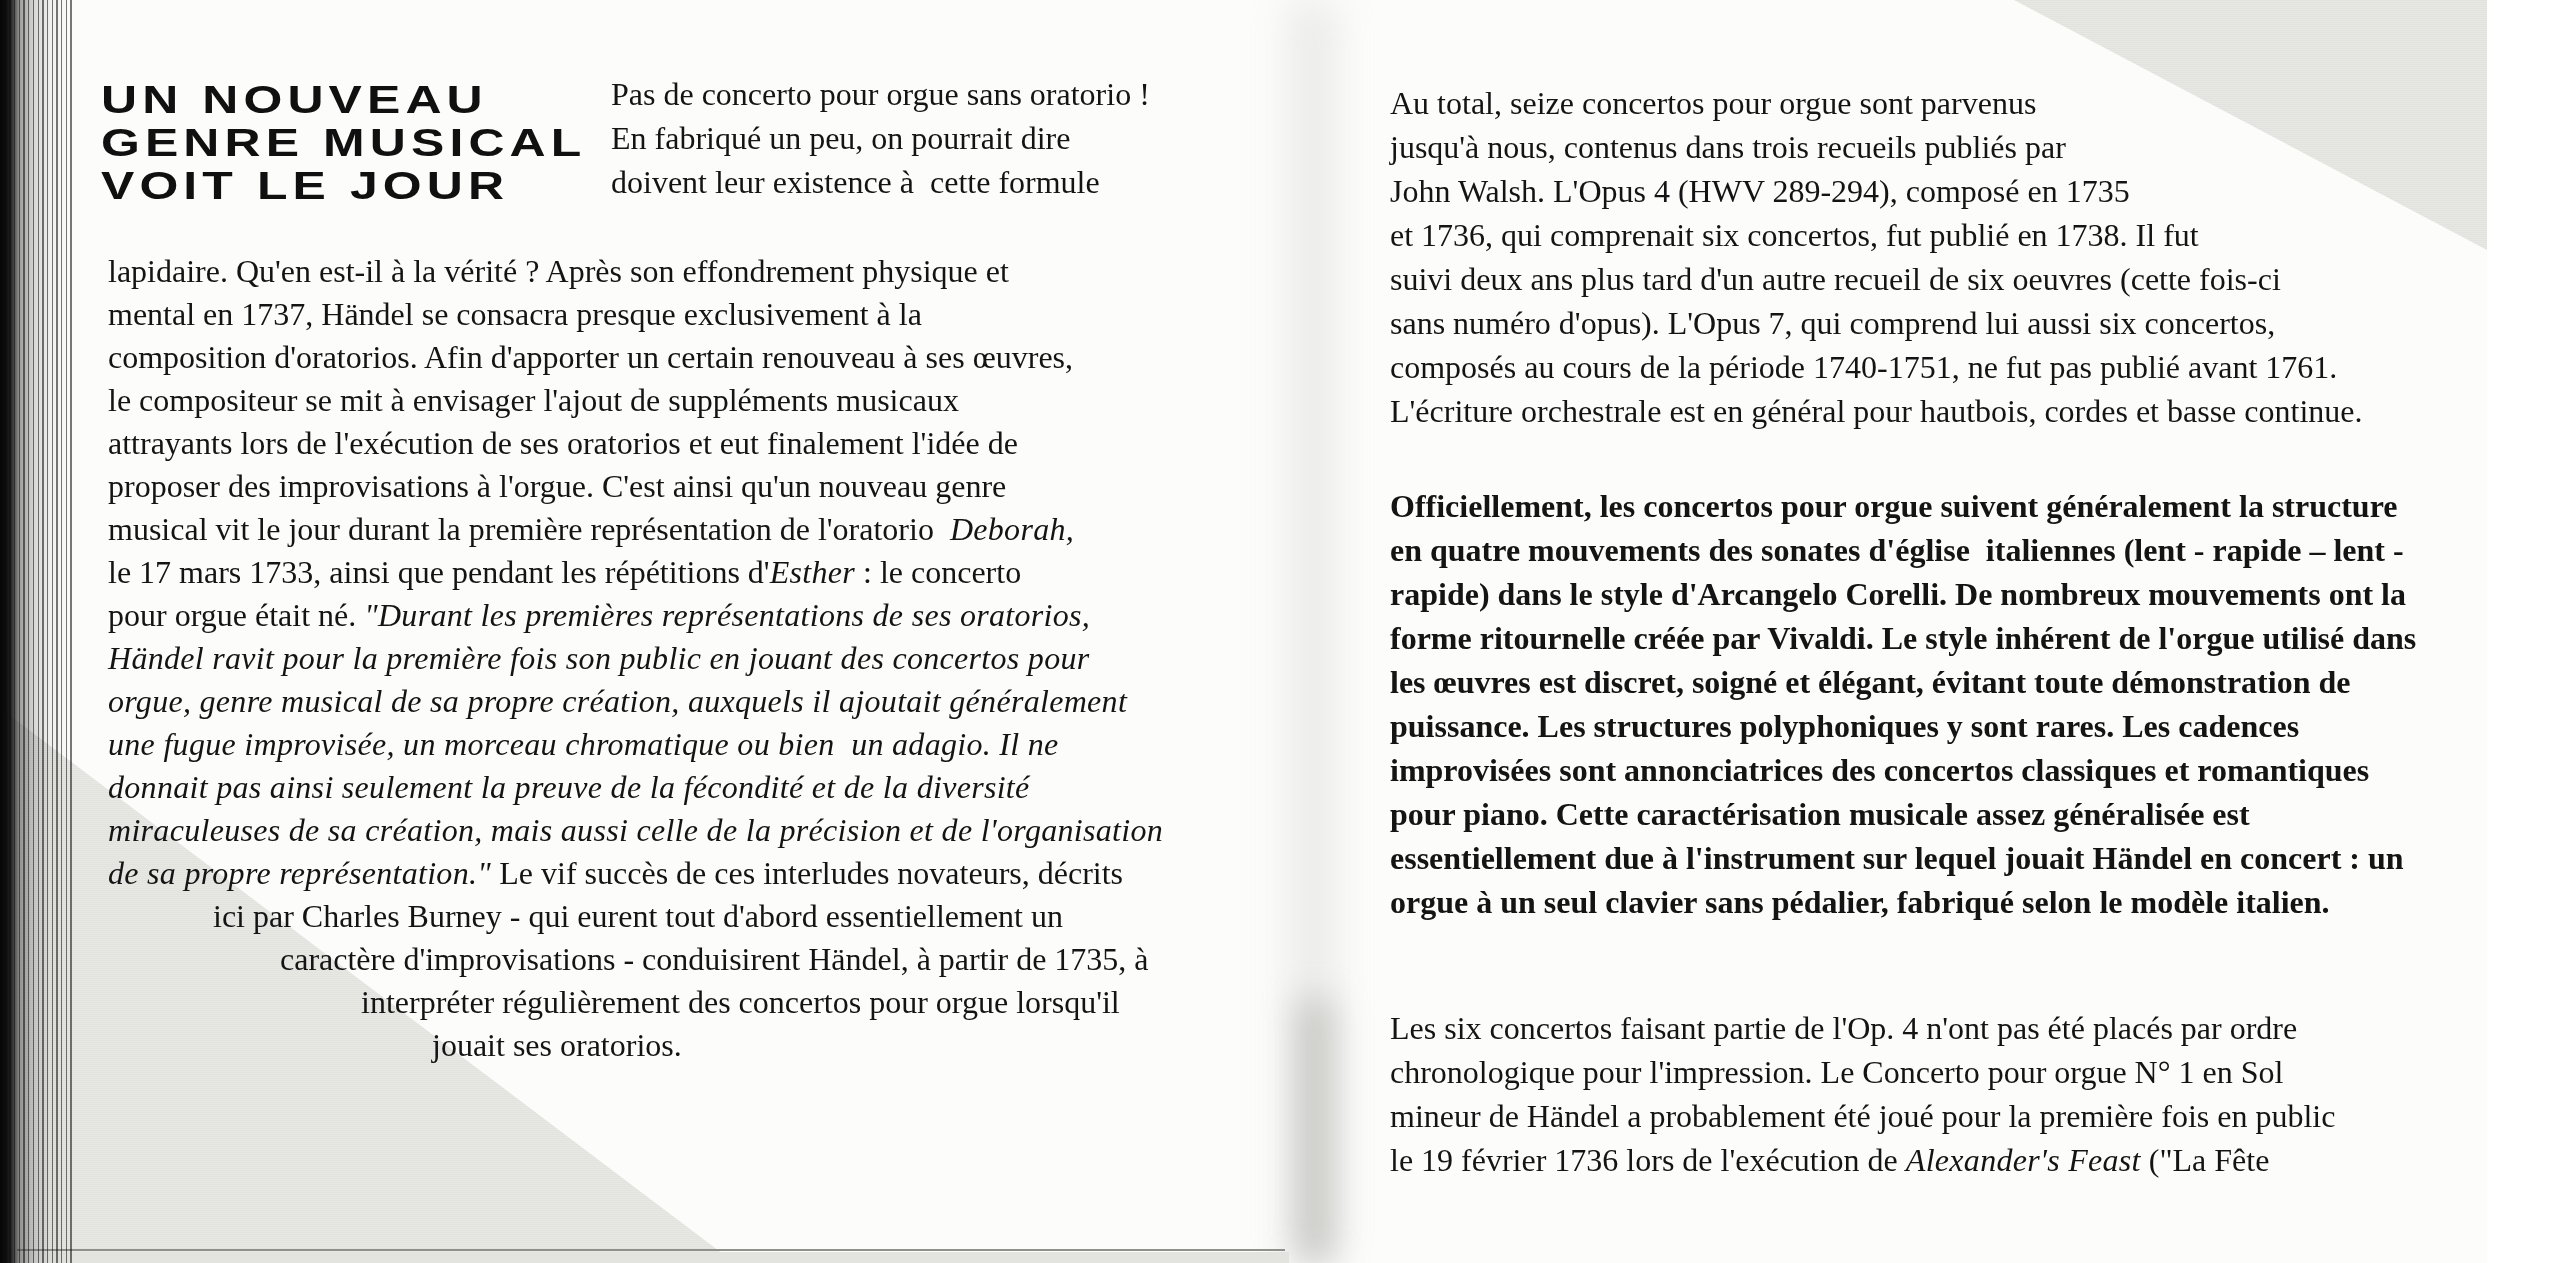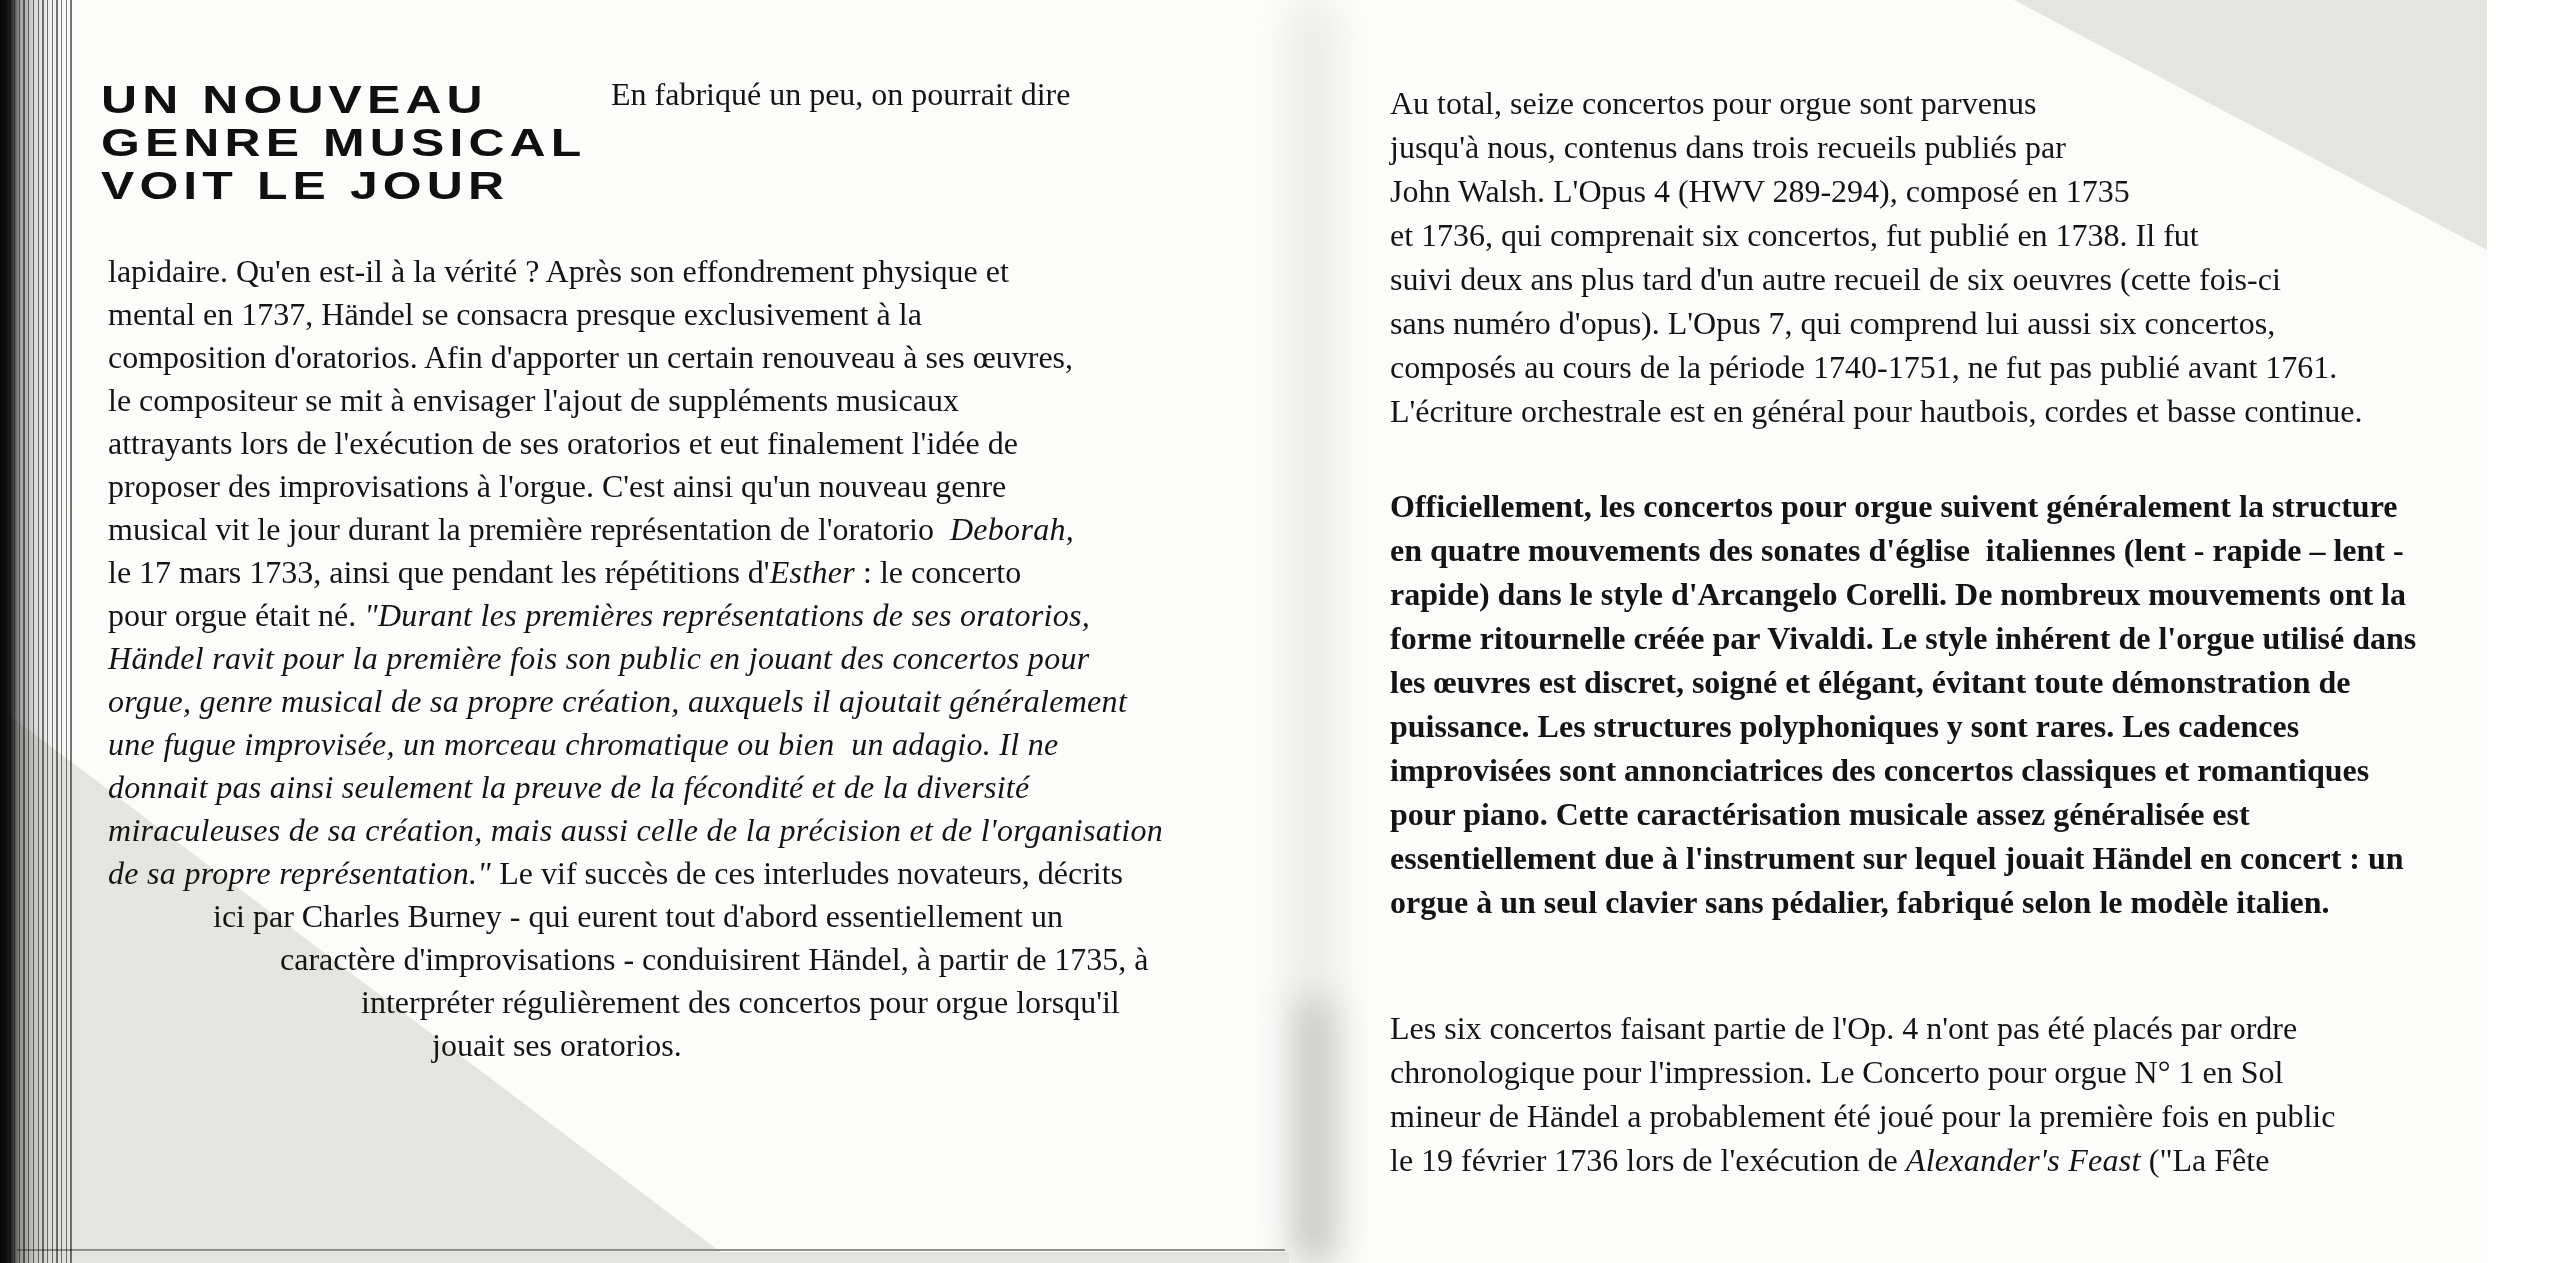--- a/index.html
+++ b/index.html
@@ -81,7 +81,7 @@
       <div>GENRE MUSICAL</div>
       <div>VOIT LE JOUR</div>
     </div>
-    <div id="left-intro" class="tblock"><div class="line"><span>En fabriqué un peu, on pourrait dire</span></div></div>
+    <div id="left-intro" class="tblock"><div class="line"><span>Pas de concerto pour orgue sans oratorio !</span></div><div class="line"><span>En fabriqué un peu, on pourrait dire</span></div></div>
     <div id="left-body" class="tblock"><div class="line"><span>lapidaire. Qu'en est-il à la vérité ? Après son effondrement physique et</span></div><div class="line"><span>mental en 1737, Händel se consacra presque exclusivement à la</span></div><div class="line"><span>composition d'oratorios. Afin d'apporter un certain renouveau à ses œuvres,</span></div><div class="line"><span>le compositeur se mit à envisager l'ajout de suppléments musicaux</span></div><div class="line"><span>attrayants lors de l'exécution de ses oratorios et eut finalement l'idée de</span></div><div class="line"><span>proposer des improvisations à l'orgue. C'est ainsi qu'un nouveau genre</span></div><div class="line"><span>musical vit le jour durant la première représentation de l'oratorio  </span><em>Deborah,</em></div><div class="line"><span>le 17 mars 1733, ainsi que pendant les répétitions d'</span><em>Esther</em><span> : le concerto</span></div><div class="line"><span>pour orgue était né. </span><em>"Durant les premières représentations de ses oratorios,</em></div><div class="line"><em>Händel ravit pour la première fois son public en jouant des concertos pour</em></div><div class="line"><em>orgue, genre musical de sa propre création, auxquels il ajoutait généralement</em></div><div class="line"><em>une fugue improvisée, un morceau chromatique ou bien  un adagio. Il ne</em></div><div class="line"><em>donnait pas ainsi seulement la preuve de la fécondité et de la diversité</em></div><div class="line"><em>miraculeuses de sa création, mais aussi celle de la précision et de l'organisation</em></div><div class="line"><em>de sa propre représentation." </em><span>Le vif succès de ces interludes novateurs, décrits</span></div><div class="line" style="padding-left: 105px;"><span>ici par Charles Burney - qui eurent tout d'abord essentiellement un</span></div><div class="line" style="padding-left: 172px;"><span>caractère d'improvisations - conduisirent Händel, à partir de 1735, à</span></div><div class="line" style="padding-left: 253px;"><span>interpréter régulièrement des concertos pour orgue lorsqu'il</span></div><div class="line" style="padding-left: 324px;"><span>jouait ses oratorios.</span></div></div>
   </div>
 

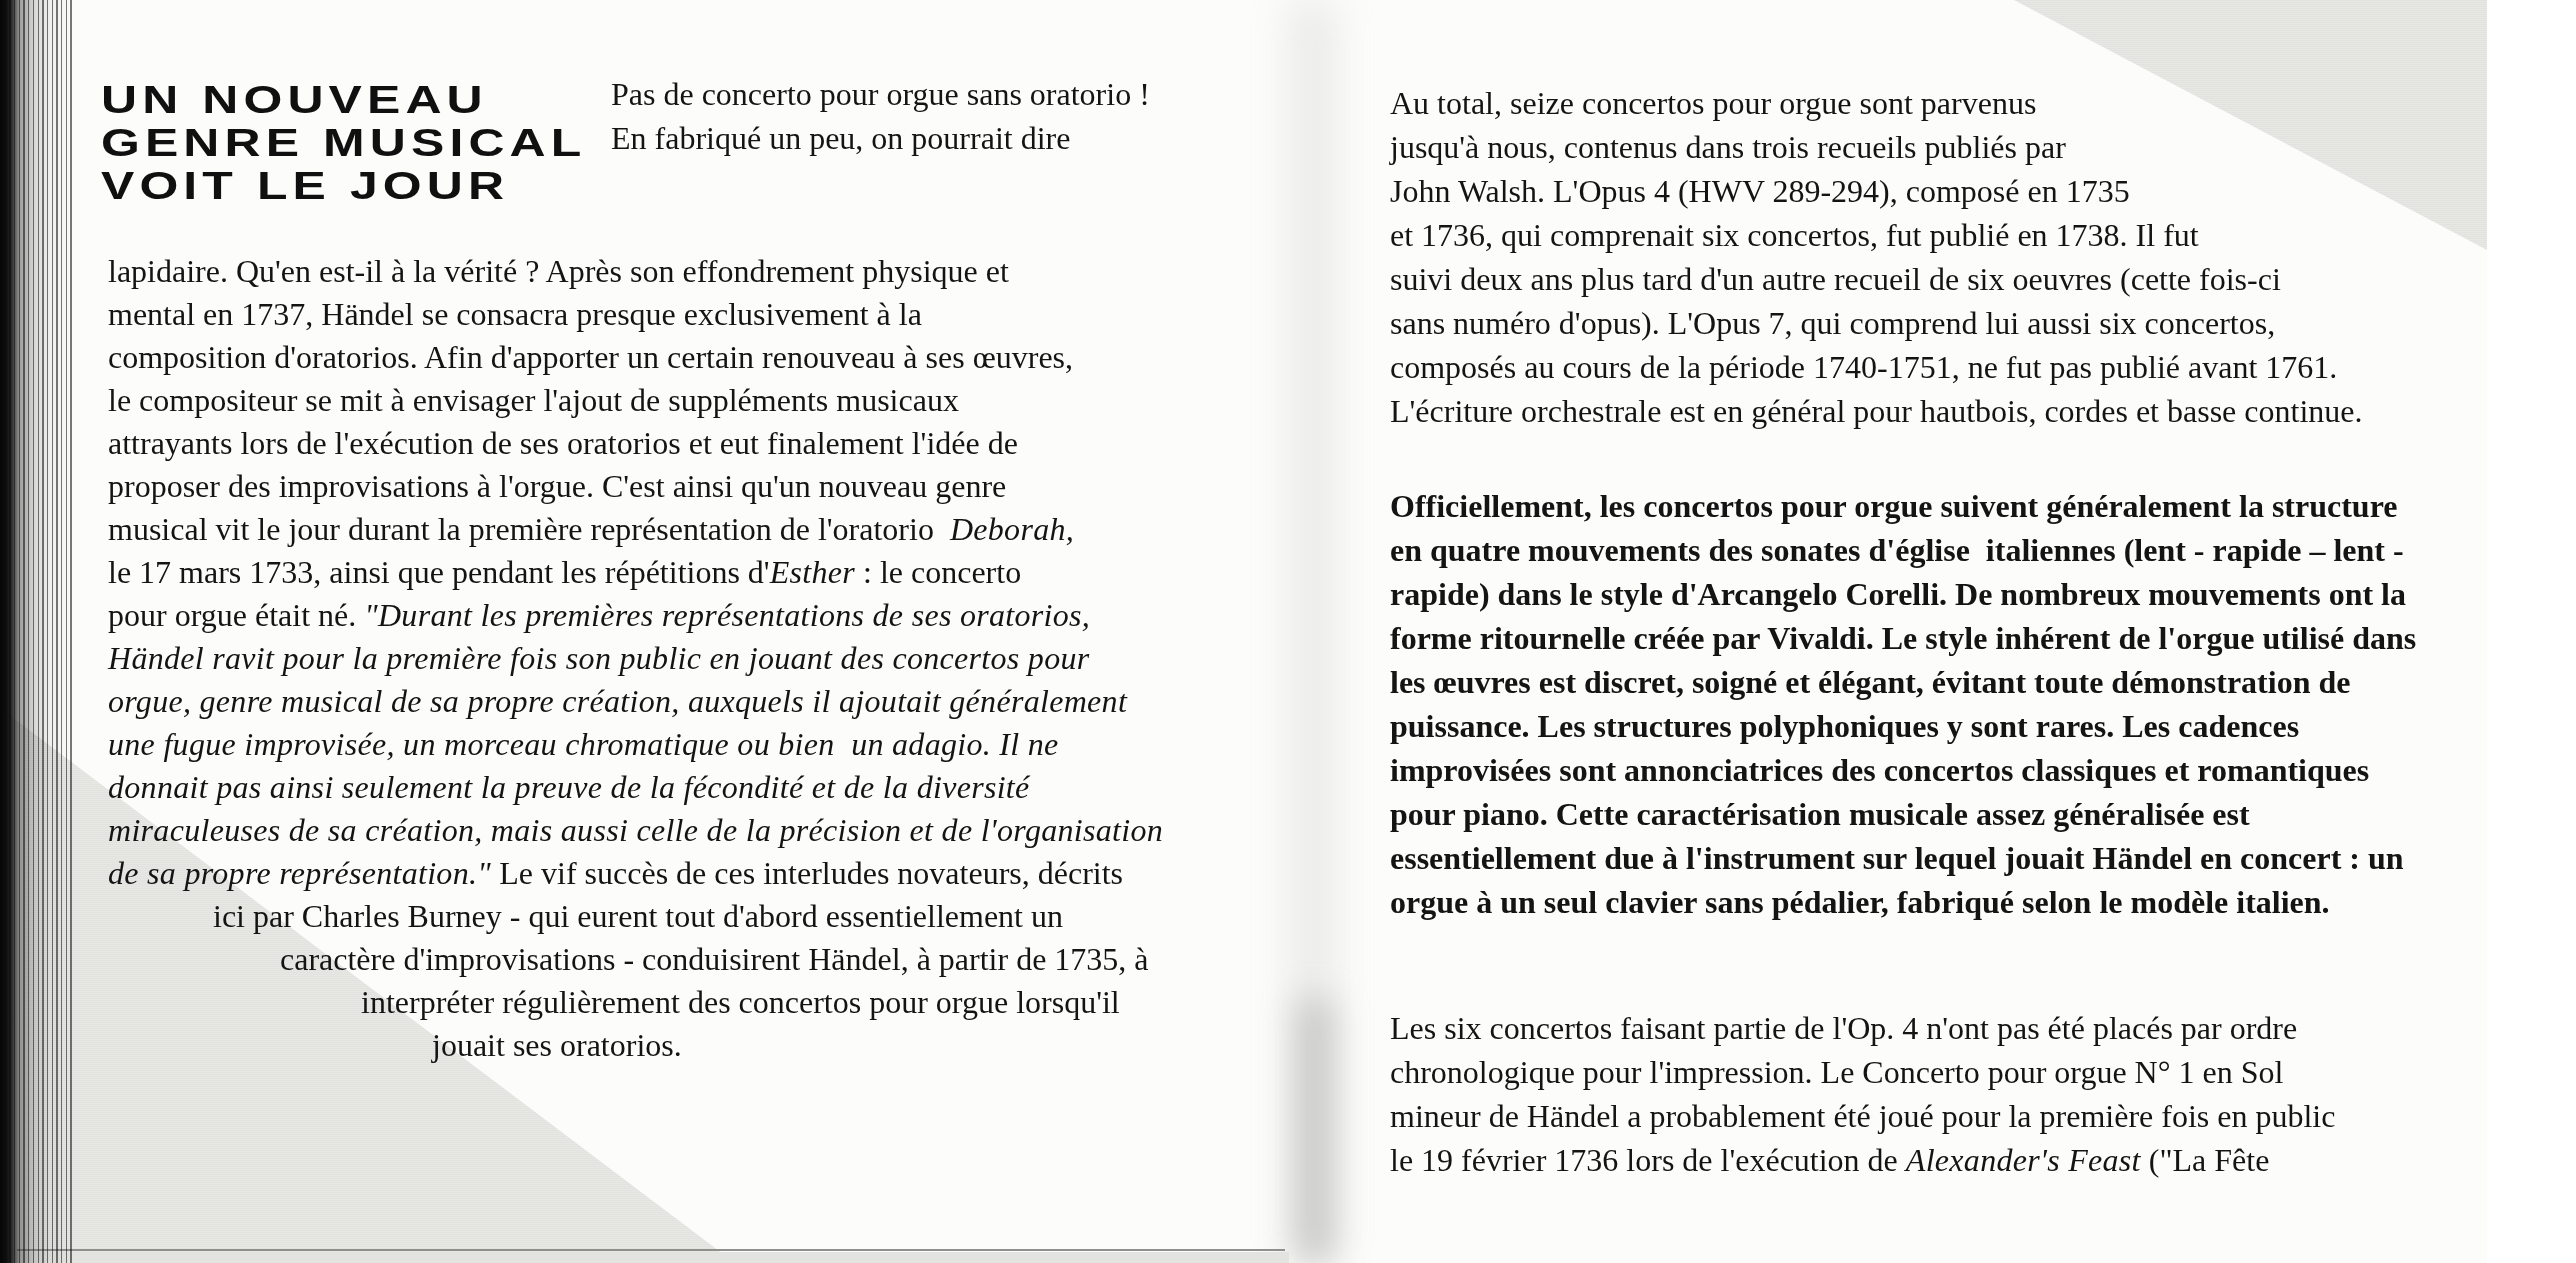--- a/index.html
+++ b/index.html
@@ -81,7 +81,7 @@
       <div>GENRE MUSICAL</div>
       <div>VOIT LE JOUR</div>
     </div>
-    <div id="left-intro" class="tblock"><div class="line"><span>Pas de concerto pour orgue sans oratorio !</span></div><div class="line"><span>En fabriqué un peu, on pourrait dire</span></div></div>
+    <div id="left-intro" class="tblock"><div class="line"><span>Pas de concerto pour orgue sans oratorio !</span></div><div class="line"><span>En fabriqué un peu, on pourrait dire</span></div><div class="line"><span>doivent leur existence à  cette formule</span></div></div>
     <div id="left-body" class="tblock"><div class="line"><span>lapidaire. Qu'en est-il à la vérité ? Après son effondrement physique et</span></div><div class="line"><span>mental en 1737, Händel se consacra presque exclusivement à la</span></div><div class="line"><span>composition d'oratorios. Afin d'apporter un certain renouveau à ses œuvres,</span></div><div class="line"><span>le compositeur se mit à envisager l'ajout de suppléments musicaux</span></div><div class="line"><span>attrayants lors de l'exécution de ses oratorios et eut finalement l'idée de</span></div><div class="line"><span>proposer des improvisations à l'orgue. C'est ainsi qu'un nouveau genre</span></div><div class="line"><span>musical vit le jour durant la première représentation de l'oratorio  </span><em>Deborah,</em></div><div class="line"><span>le 17 mars 1733, ainsi que pendant les répétitions d'</span><em>Esther</em><span> : le concerto</span></div><div class="line"><span>pour orgue était né. </span><em>"Durant les premières représentations de ses oratorios,</em></div><div class="line"><em>Händel ravit pour la première fois son public en jouant des concertos pour</em></div><div class="line"><em>orgue, genre musical de sa propre création, auxquels il ajoutait généralement</em></div><div class="line"><em>une fugue improvisée, un morceau chromatique ou bien  un adagio. Il ne</em></div><div class="line"><em>donnait pas ainsi seulement la preuve de la fécondité et de la diversité</em></div><div class="line"><em>miraculeuses de sa création, mais aussi celle de la précision et de l'organisation</em></div><div class="line"><em>de sa propre représentation." </em><span>Le vif succès de ces interludes novateurs, décrits</span></div><div class="line" style="padding-left: 105px;"><span>ici par Charles Burney - qui eurent tout d'abord essentiellement un</span></div><div class="line" style="padding-left: 172px;"><span>caractère d'improvisations - conduisirent Händel, à partir de 1735, à</span></div><div class="line" style="padding-left: 253px;"><span>interpréter régulièrement des concertos pour orgue lorsqu'il</span></div><div class="line" style="padding-left: 324px;"><span>jouait ses oratorios.</span></div></div>
   </div>
 

